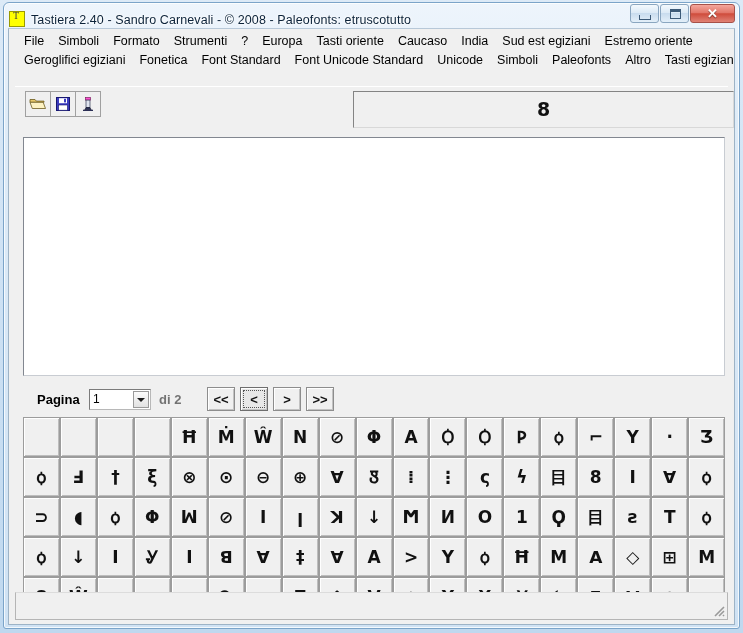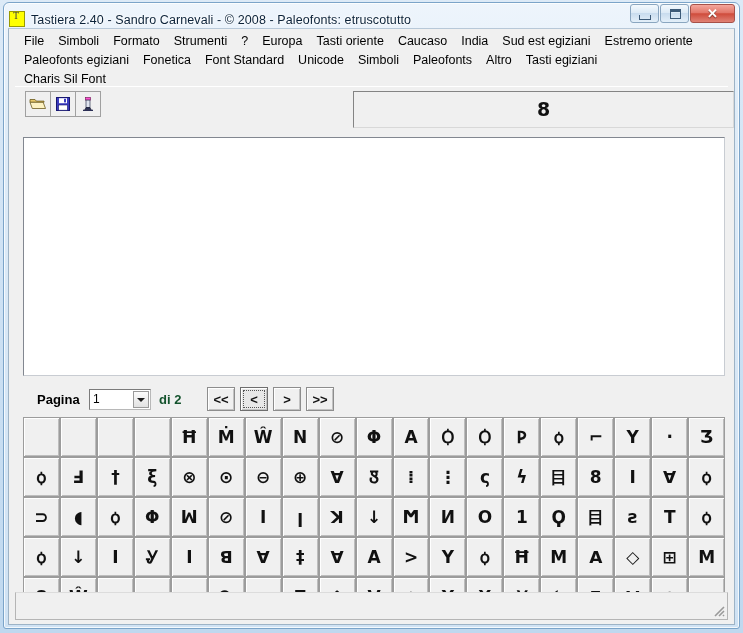--- a/index.html
+++ b/index.html
@@ -368,7 +368,7 @@
           <div class="menu-item">Estremo oriente</div>
         </div>
         <div class="menu-row">
-          <div class="menu-item">Paleofonts egiziani</div>
+          <div class="menu-item">Geroglifici egiziani</div>
           <div class="menu-item">Fonetica</div>
           <div class="menu-item">Font Standard</div>
           <div class="menu-item">Unicode</div>

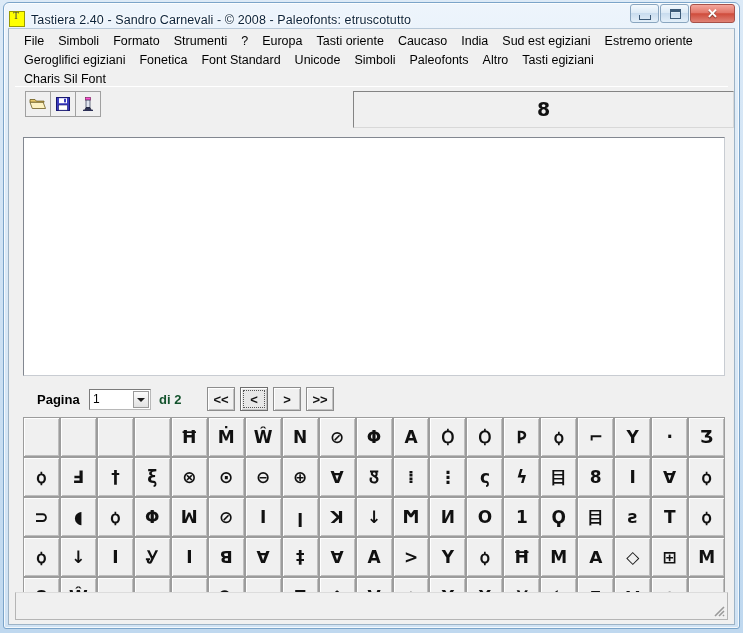--- a/index.html
+++ b/index.html
@@ -371,6 +371,7 @@
           <div class="menu-item">Geroglifici egiziani</div>
           <div class="menu-item">Fonetica</div>
           <div class="menu-item">Font Standard</div>
+          <div class="menu-item">Font Unicode Standard</div>
           <div class="menu-item">Unicode</div>
           <div class="menu-item">Simboli</div>
           <div class="menu-item">Paleofonts</div>

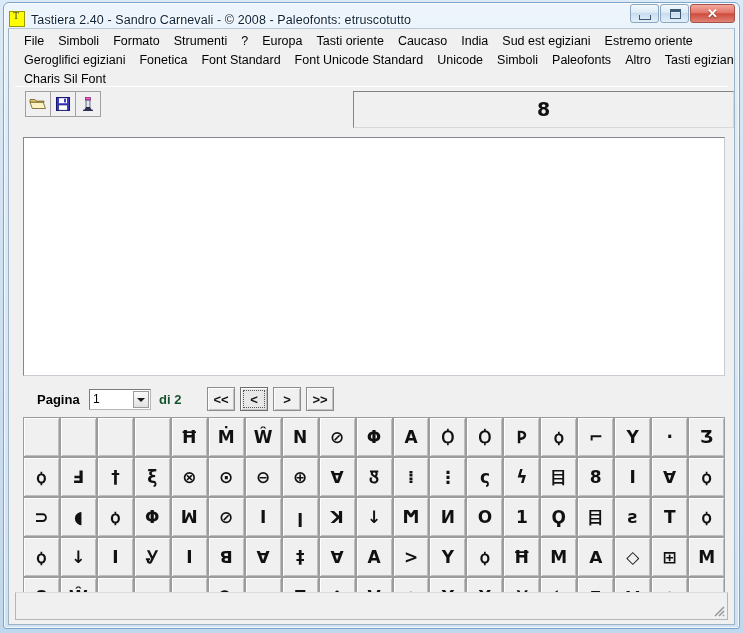--- a/index.html
+++ b/index.html
@@ -377,9 +377,6 @@
           <div class="menu-item">Paleofonts</div>
           <div class="menu-item">Altro</div>
           <div class="menu-item">Tasti egiziani</div>
-        </div>
-        <div class="menu-row">
-          <div class="menu-item">Charis Sil Font</div>
         </div>
       </div>
 

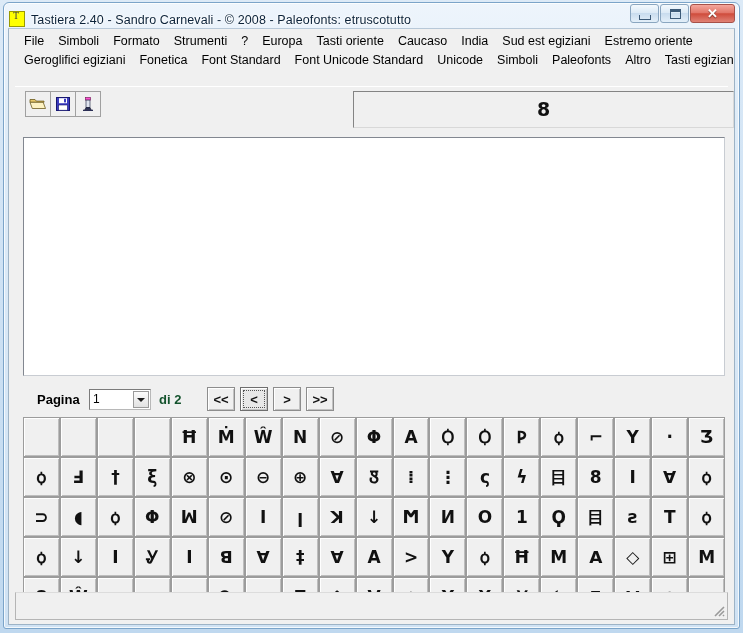--- a/index.html
+++ b/index.html
@@ -257,7 +257,7 @@
     left: 150px; top: 5px;
     font-size: 13px;
     font-weight: bold;
-    color: #14532d;
+    color: #737373;
   }
   .nav-buttons {
     position: absolute;

